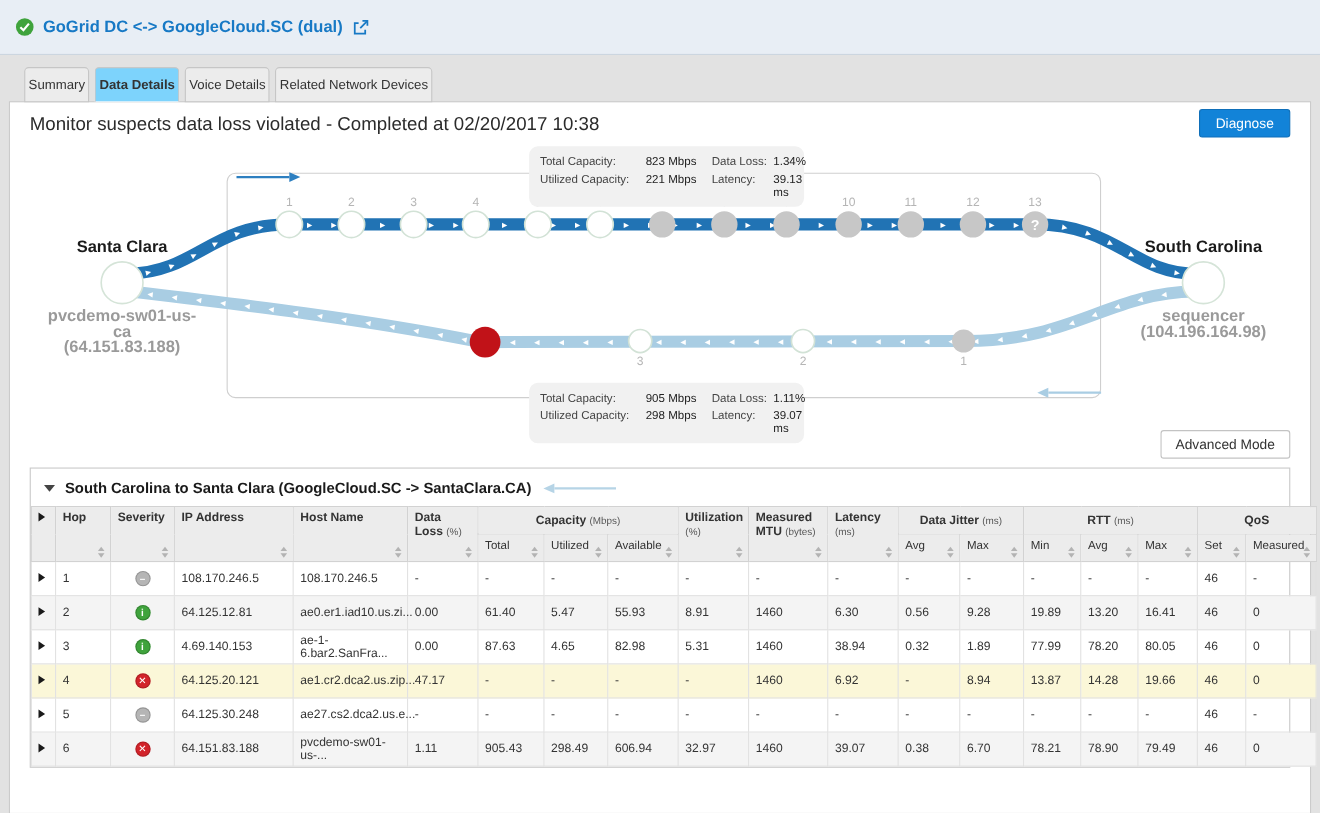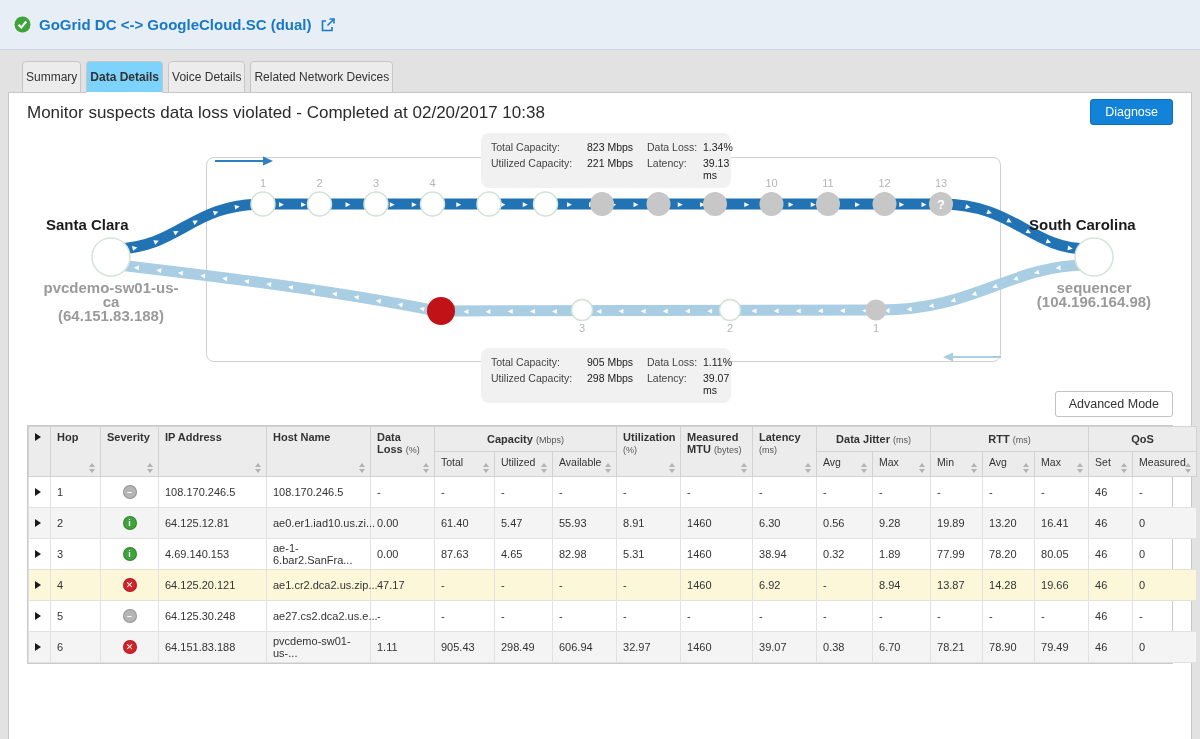--- a/index.html
+++ b/index.html
@@ -31,7 +31,7 @@
   .diagram svg.net { position:absolute; left:0; top:0; }
   .dborder { position:absolute; left:179px; top:28px; width:795px; height:205px;
     border:1px solid #cfcfcf; border-radius:8px; }
-  .endlabel { position:absolute; width:130px; font-weight:bold;
+  .endlabel { position:absolute; width:130px; text-align:center; font-weight:bold;
     font-size:15px; color:#1a1a1a; }
   .endsub { position:absolute; width:150px; text-align:center; font-size:15px;
     color:#9a9a9a; line-height:14px;font-weight:bold; }

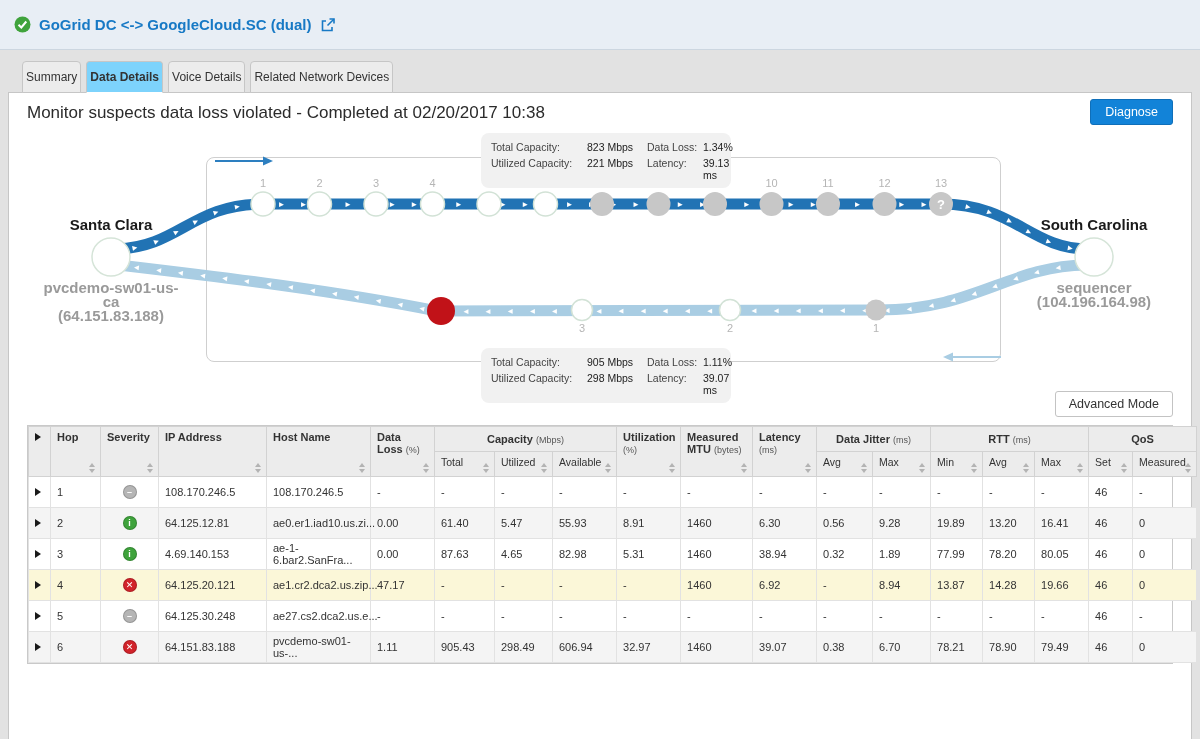--- a/index.html
+++ b/index.html
@@ -218,6 +218,14 @@
     </div>
 
     <div class="tsection">
+      <div class="tsec-head">
+        <span class="caret"></span>
+        <span class="tsec-title">South Carolina to Santa Clara (GoogleCloud.SC -&gt; SantaClara.CA)</span>
+        <svg width="70" height="10">
+          <line x1="12" y1="5" x2="68" y2="5" stroke="#b6d4e6" stroke-width="2"></line>
+          <polygon points="12,0.5 2,5 12,9.5" fill="#b6d4e6"></polygon>
+        </svg>
+      </div>
 
       <table class="grid">
         <colgroup>

